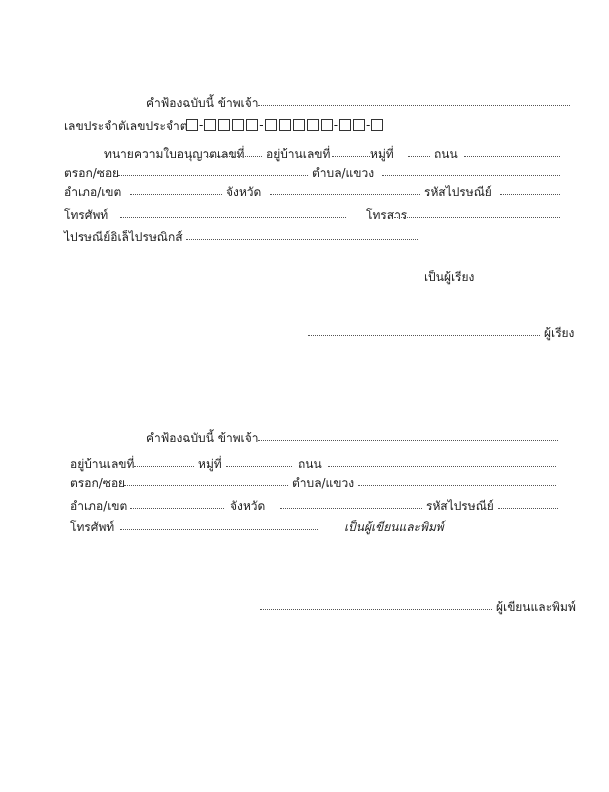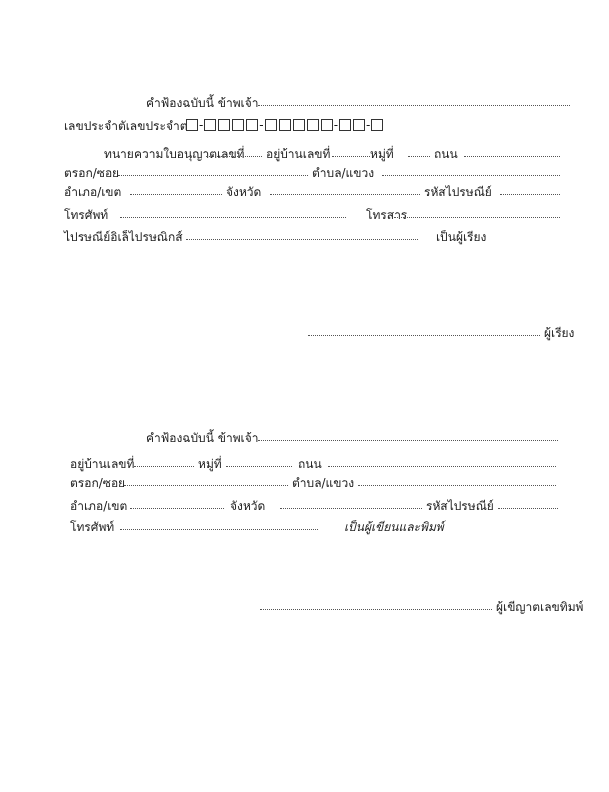--- a/index.html
+++ b/index.html
@@ -82,7 +82,7 @@
   <div class="line" style="top:228px;">
     <span class="seg" style="left:64px;">ไปรษณีย์อิเล็ไปรษณิกส์</span>
     <span class="dots" style="left:186px;width:232px;"></span>
-    <span class="seg" style="left:436px;">เป็นผู้เรียง</span>
+    <span class="seg" style="left:424px;margin-top:40px;">เป็นผู้เรียง</span>
   </div>
 
   <div class="line" style="top:324px;">

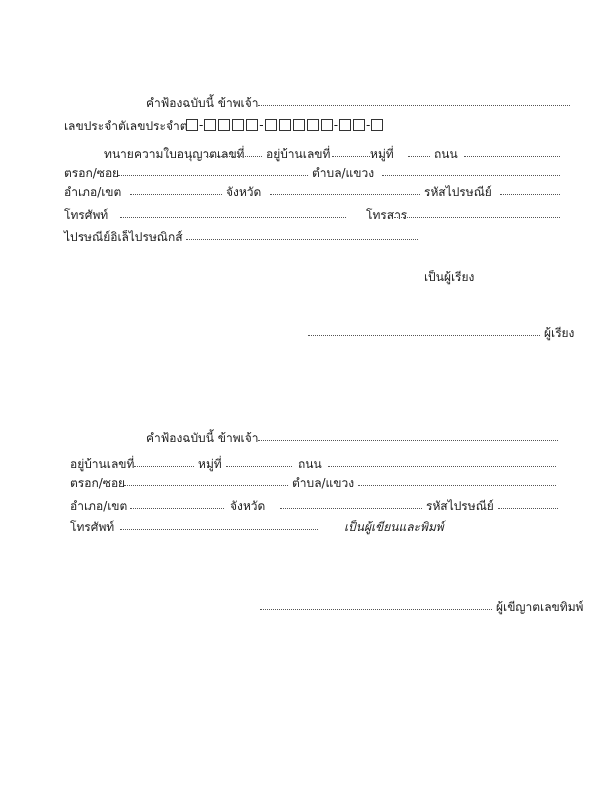--- a/index.html
+++ b/index.html
@@ -131,7 +131,7 @@
 
   <div class="line" style="top:598px;">
     <span class="dots" style="left:260px;width:232px;"></span>
-    <span class="seg" style="left:496px;">ผู้เขีญาตเลขทิมพ์</span>
+    <span class="seg" style="left:496px;">ผู้เขียนและพิมพ์</span>
   </div>
 </div>
 

